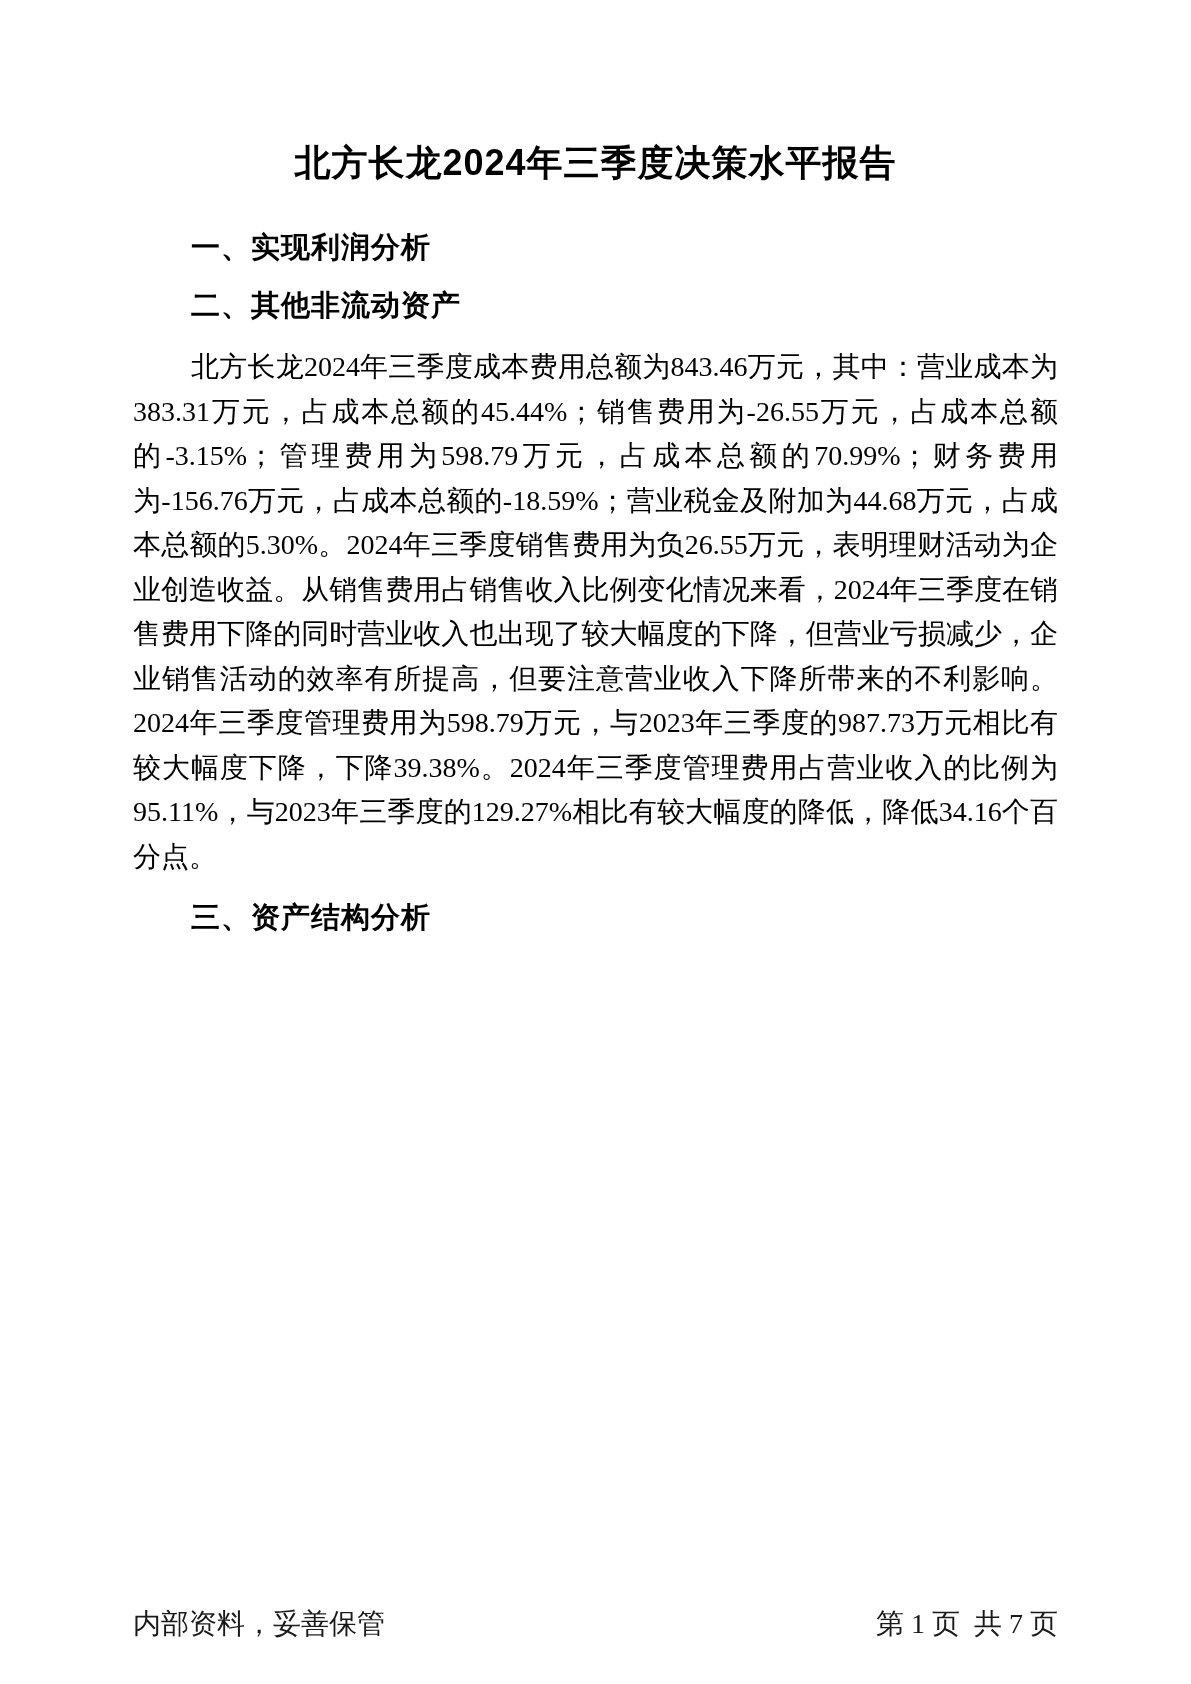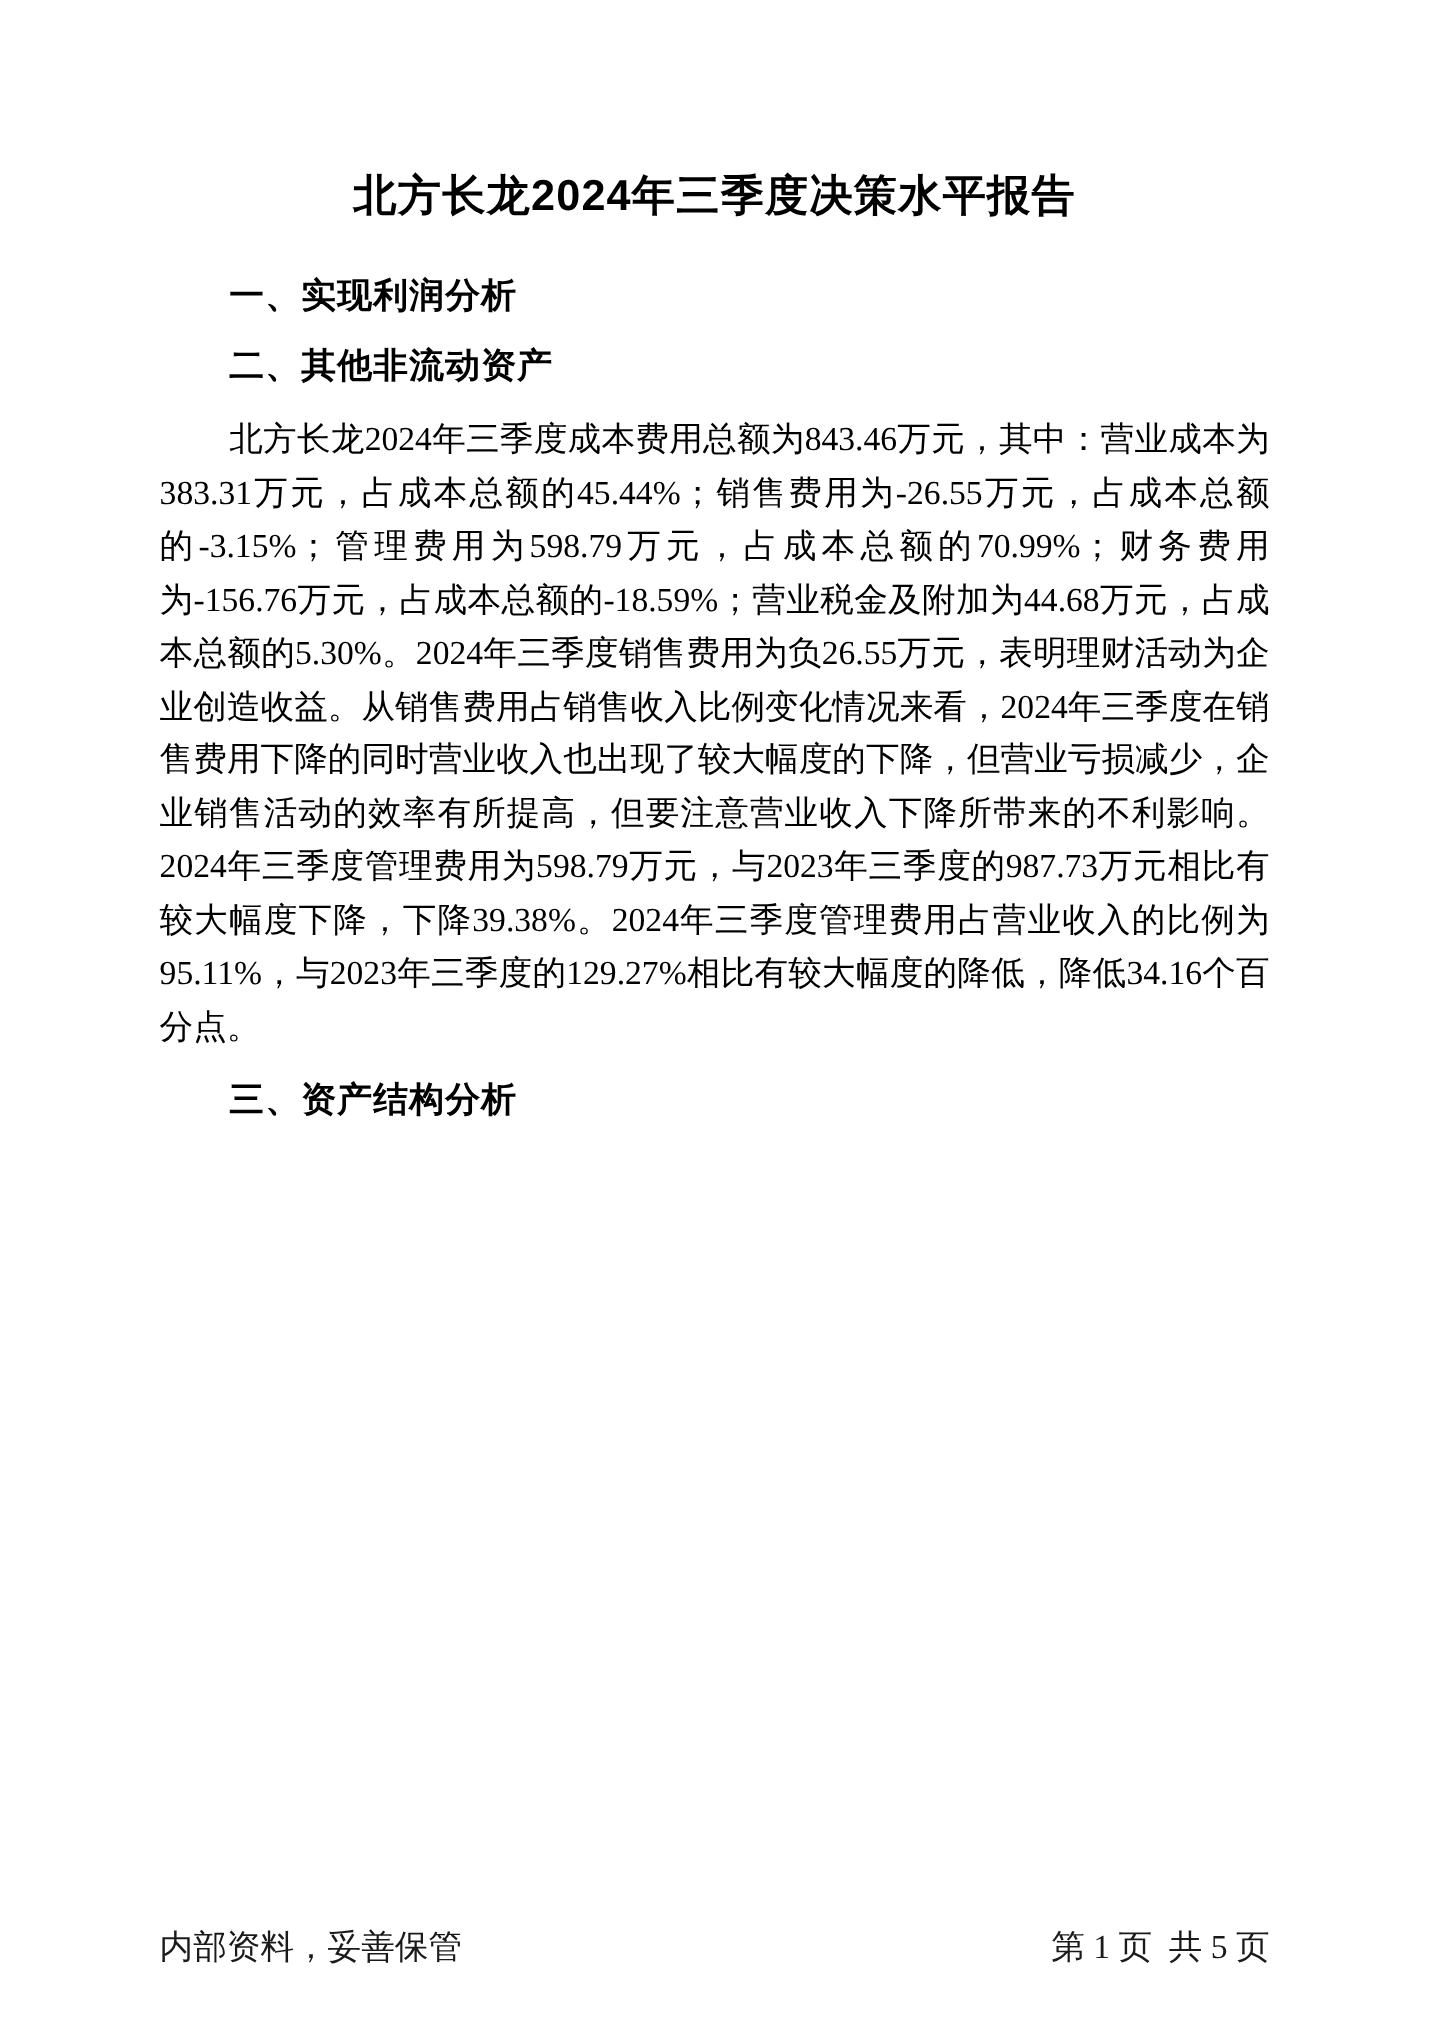--- a/index.html
+++ b/index.html
@@ -86,7 +86,7 @@
 
   <div class="footer">
     <span>内部资料，妥善保管</span>
-    <span>第 1 页  共 5 页</span>
+    <span>第 1 页  共 7 页</span>
   </div>
 </div>
 

